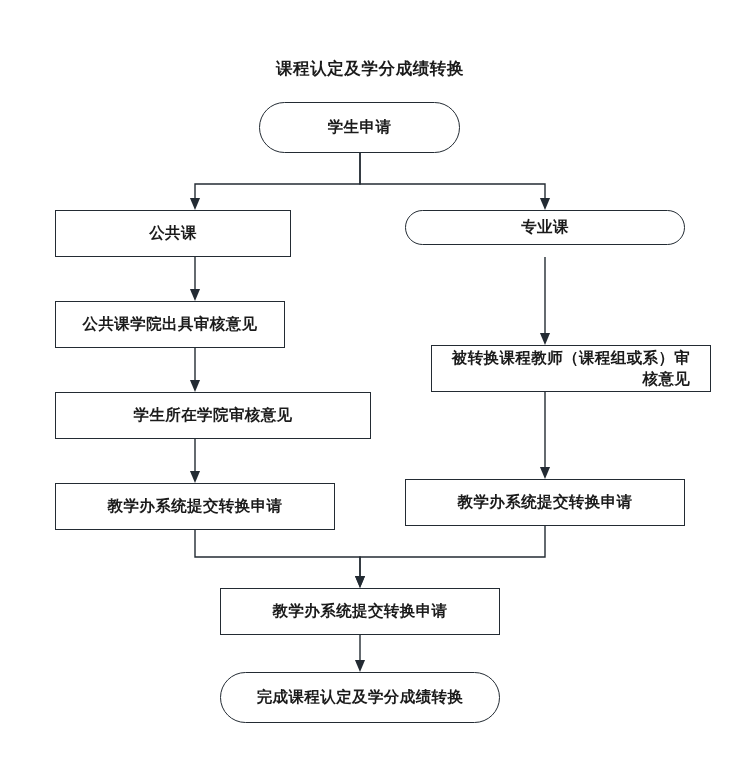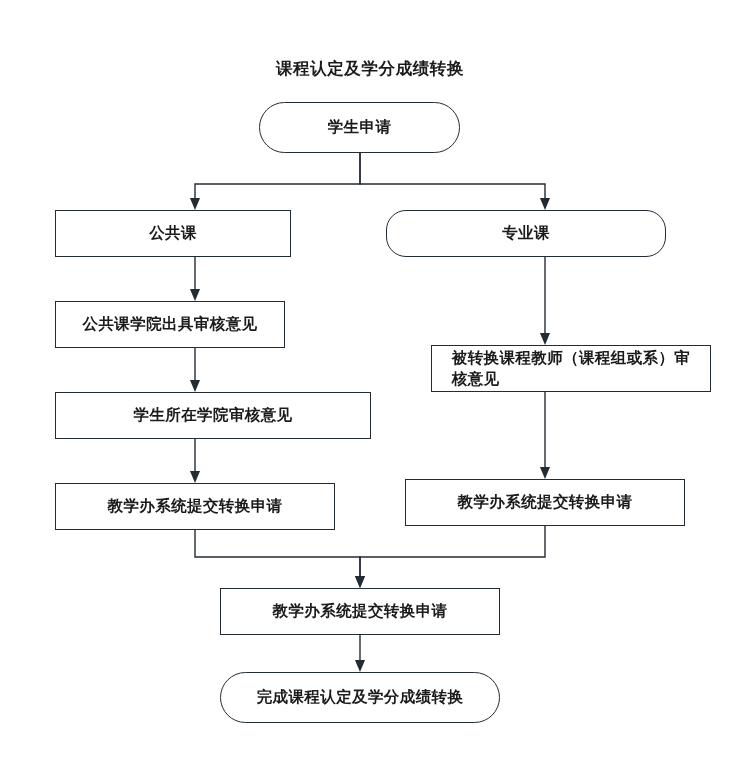--- a/index.html
+++ b/index.html
@@ -38,7 +38,7 @@
     display: flex;
     align-items: center;
     justify-content: center;
-    text-align: left;
+    text-align: right;
     color: #1b1b1b;
     font-size: 15.5px;
     line-height: 1.35;

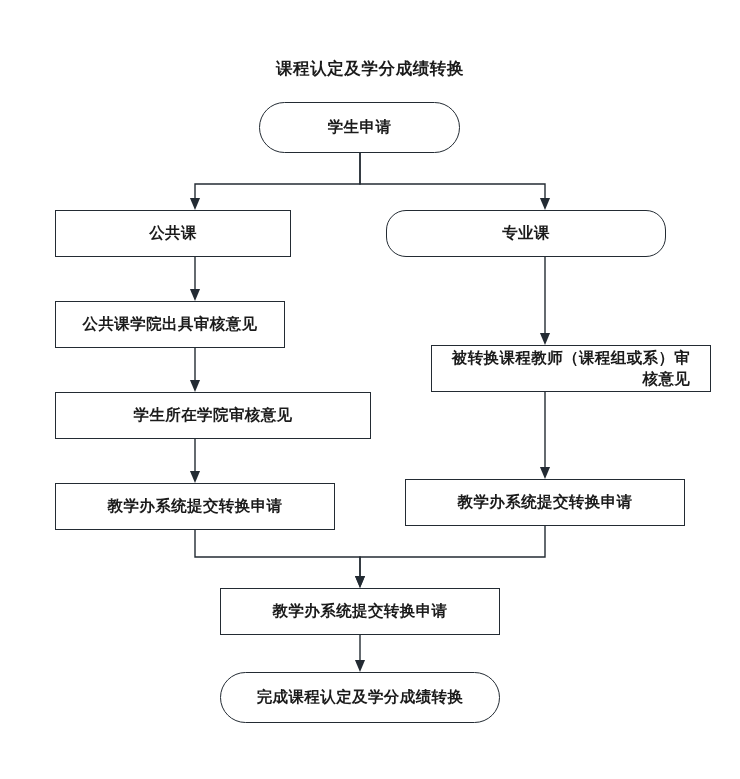--- a/index.html
+++ b/index.html
@@ -96,7 +96,7 @@
       <div class="node rect" style="left: 55px; top: 210px; width: 236px; height: 47px;">
         <span class="node-label">公共课</span>
       </div>
-      <div class="node rect" style="left: 386px; top: 210px; width: 280px; height: 47px; border-radius: 20px;">
+      <div class="node rect" style="left: 405px; top: 210px; width: 280px; height: 35px; border-radius: 20px;">
         <span class="node-label">专业课</span>
       </div>
       <div class="node rect" style="left: 55px; top: 301px; width: 230px; height: 47px;">

